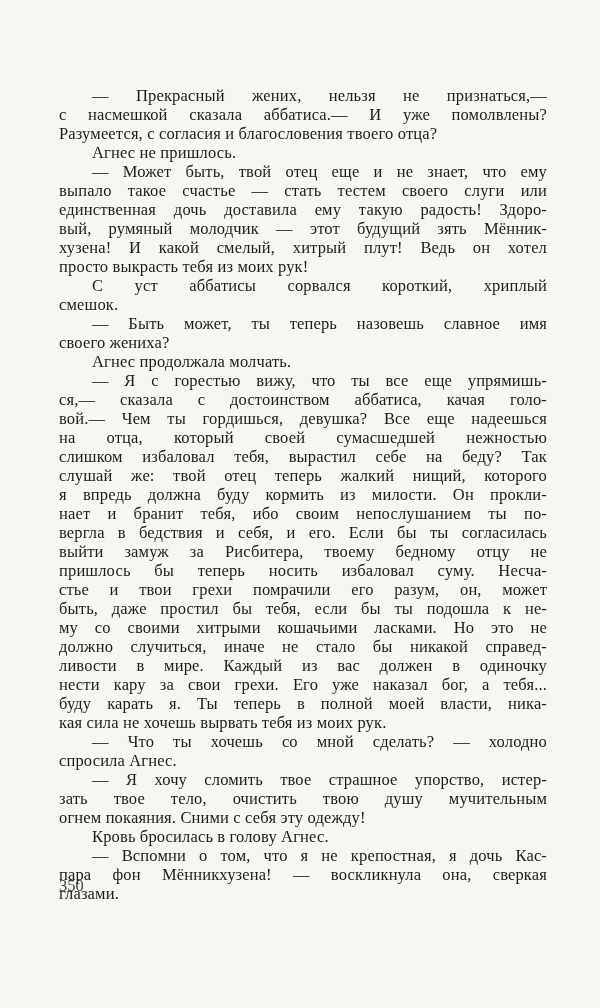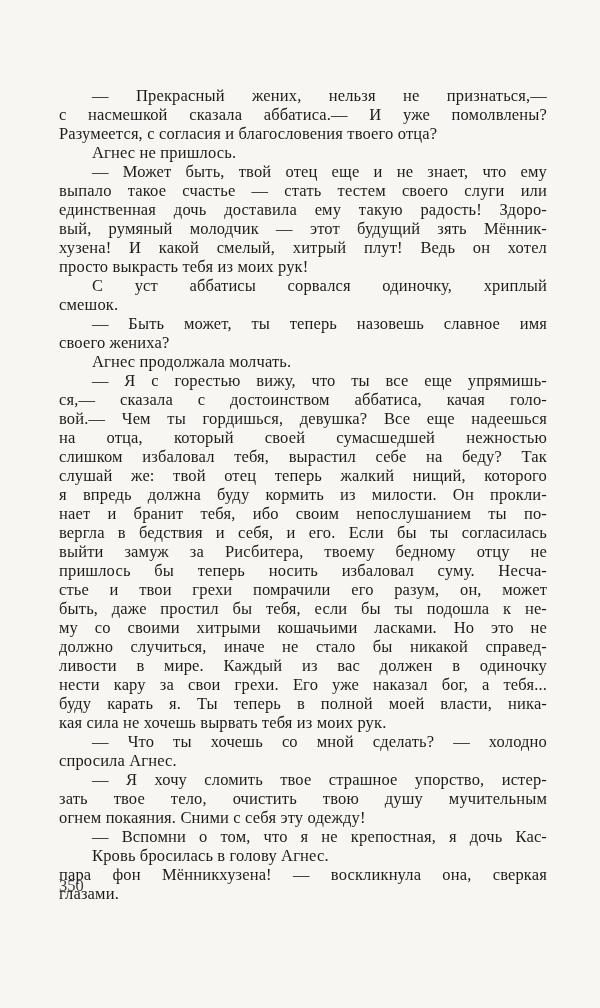--- a/index.html
+++ b/index.html
@@ -63,7 +63,7 @@
       <div class="line just">вый, румяный молодчик — этот будущий зять Мённик-</div>
       <div class="line just">хузена! И какой смелый, хитрый плут! Ведь он хотел</div>
       <div class="line">просто выкрасть тебя из моих рук!</div>
-      <div class="line indent just">С уст аббатисы сорвался одиночку, хриплый</div>
+      <div class="line indent just">С уст аббатисы сорвался короткий, хриплый</div>
       <div class="line">смешок.</div>
       <div class="line indent just">— Быть может, ты теперь назовешь славное имя</div>
       <div class="line">своего жениха?</div>

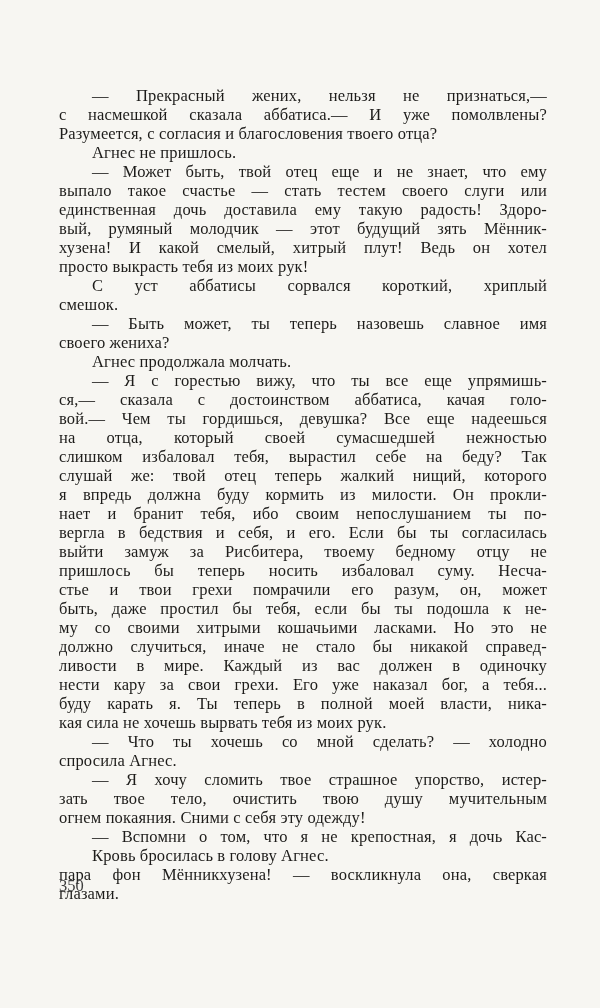--- a/index.html
+++ b/index.html
@@ -92,8 +92,8 @@
       <div class="line indent just">— Я хочу сломить твое страшное упорство, истер-</div>
       <div class="line just">зать твое тело, очистить твою душу мучительным</div>
       <div class="line">огнем покаяния. Сними с себя эту одежду!</div>
+      <div class="line indent">Кровь бросилась в голову Агнес.</div>
       <div class="line indent just">— Вспомни о том, что я не крепостная, я дочь Кас-</div>
-      <div class="line indent">Кровь бросилась в голову Агнес.</div>
       <div class="line just">пара фон Мённикхузена! — воскликнула она, сверкая</div>
       <div class="line">глазами.</div>
     </div>

